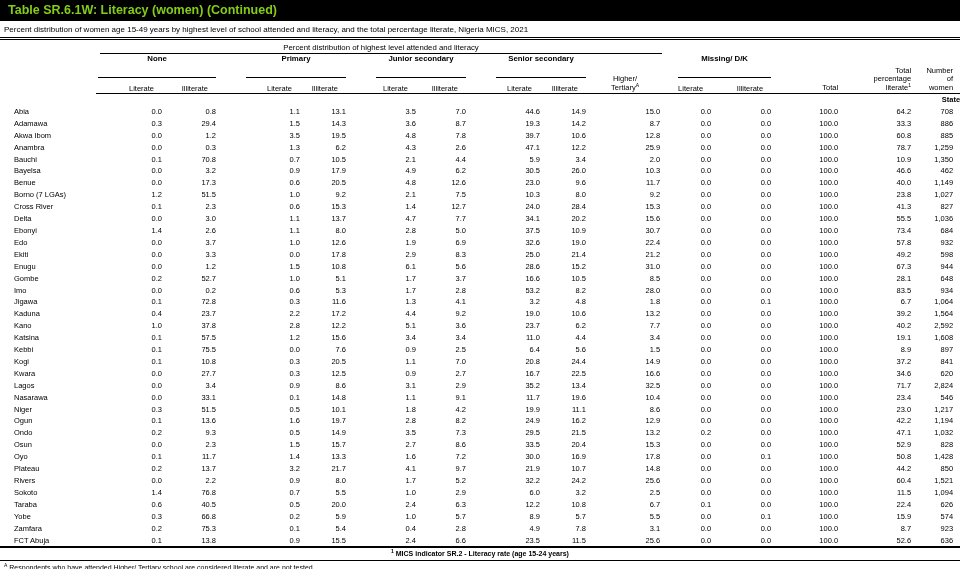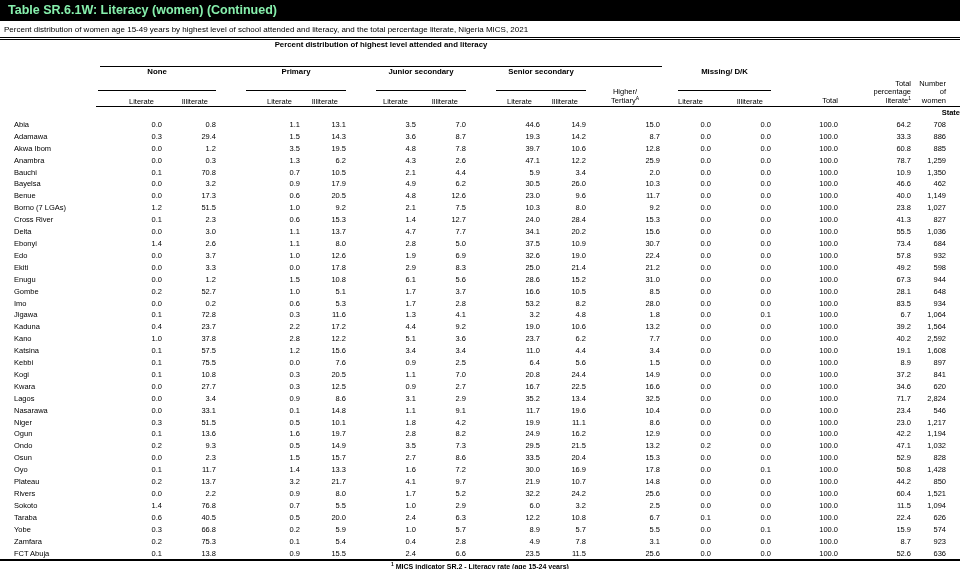--- a/index.html
+++ b/index.html
@@ -9,7 +9,7 @@
     color:#000;
   }
   .titlebar{
-    background:#000;color:#86efac;height:21px;line-height:21px;
+    background:#000;color:#84cc16;height:21px;line-height:21px;
     font-size:12.5px;font-weight:bold;padding-left:8px;
   }
   .subtitle{

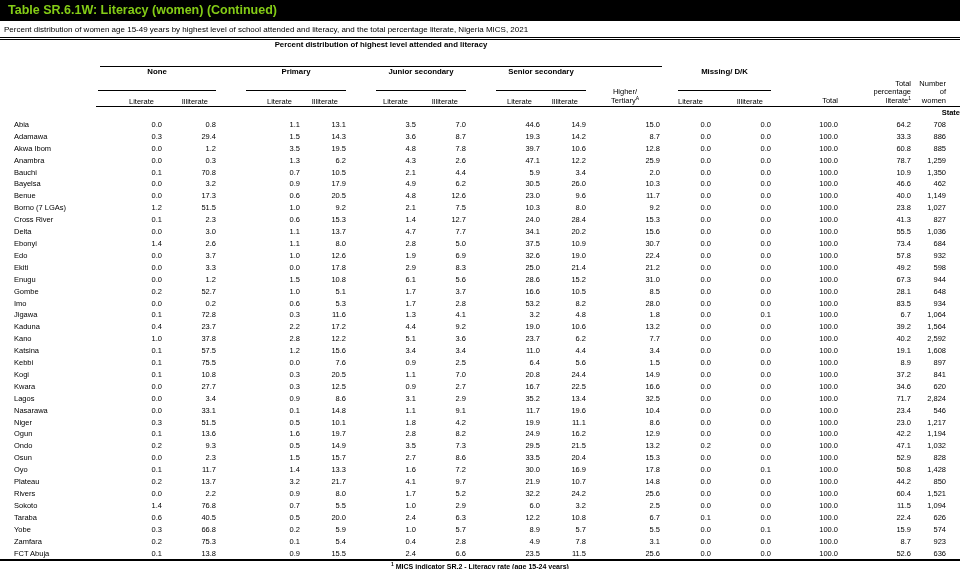--- a/index.html
+++ b/index.html
@@ -24,8 +24,8 @@
   thead th{vertical-align:bottom;}
   .spanner-cell{height:14px;}
   .spanner-cell .gline{
-    display:block;text-align:center;font-weight:bold;font-size:7.8px;
-    border-bottom:1px solid #000;padding-bottom:17px;margin-left:4px;
+    display:block;text-align:center;font-weight:normal;font-size:7.8px;
+    border-bottom:1px solid #000;padding-bottom:1px;margin-left:4px;
   }
   .group-row th{height:17px;}
   .group .gline{

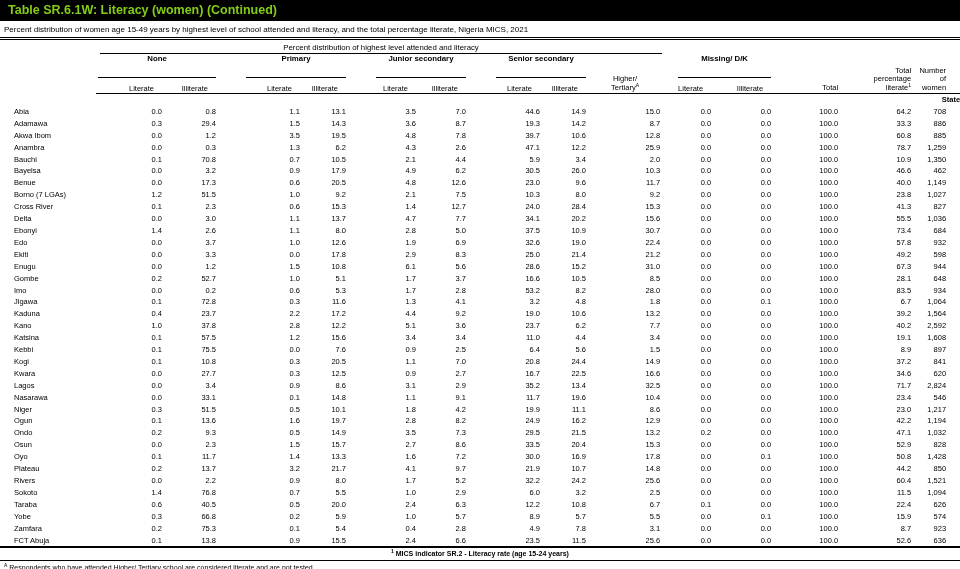--- a/index.html
+++ b/index.html
@@ -41,7 +41,7 @@
   .higher-h{vertical-align:bottom;text-align:center;line-height:8.5px;padding-bottom:1px;}
   sup{font-size:5px;vertical-align:super;line-height:0;}
   .num{text-align:right;padding-right:2px;}
-  .last{padding-right:14px;}
+  .last{padding-right:7px;}
   tbody td{height:11.9px;line-height:11.9px;}
   .sect{font-weight:bold;padding-left:5px;text-align:right;}
   .state-cell{padding-left:14px;}

